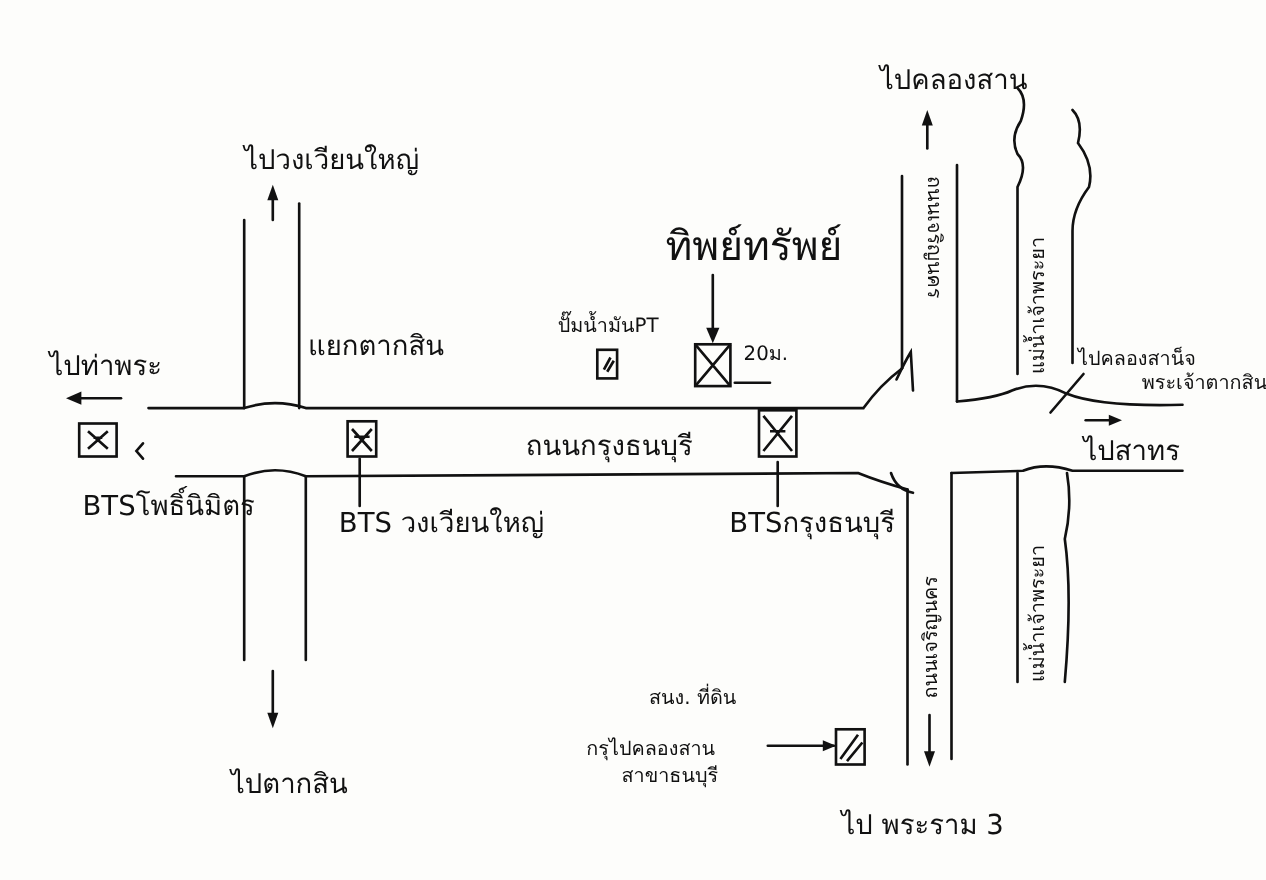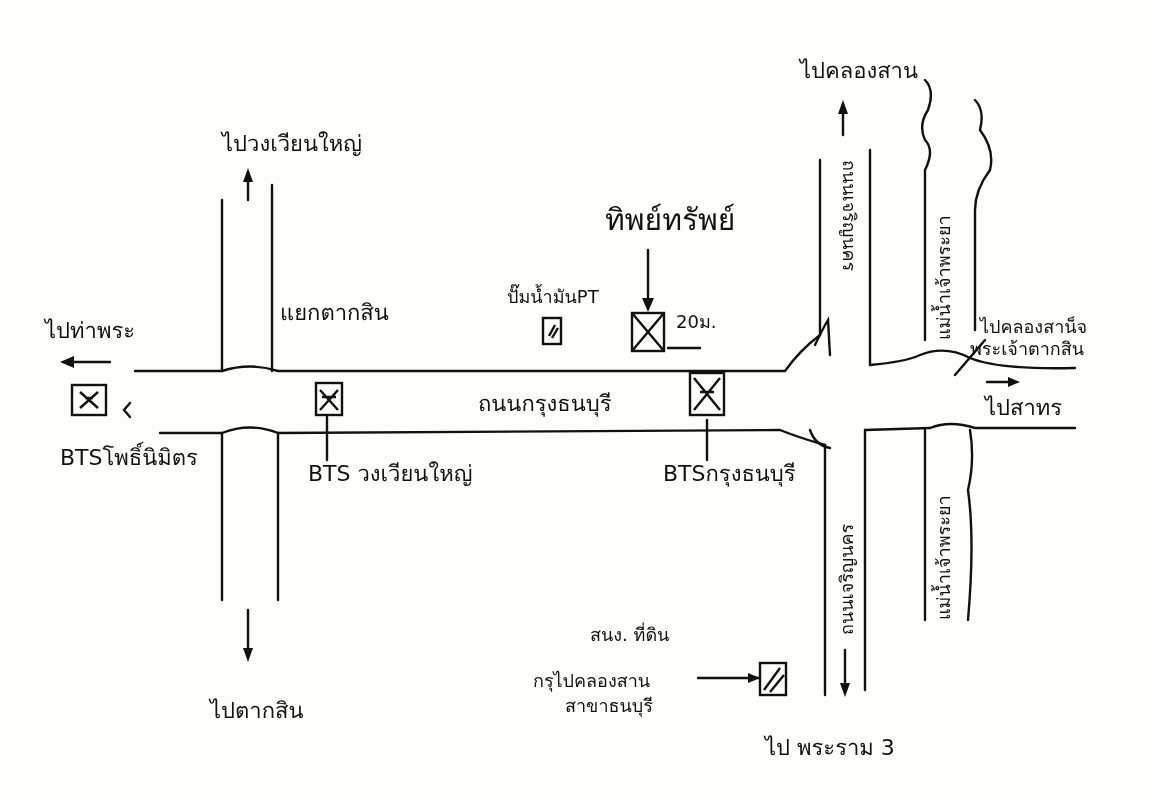--- a/index.html
+++ b/index.html
@@ -6,7 +6,7 @@
   body { width:1151px; height:800px; position:relative; overflow:hidden;
          font-family:"DejaVu Sans", sans-serif; color:#111; }
   svg.map { position:absolute; left:0; top:0; }
-  .lbl { position:absolute; white-space:nowrap; font-size:22px; line-height:1; color:#111; }
+  .lbl { position:absolute; white-space:nowrap; font-size:25px; line-height:1; color:#111; }
   .lbl.big { font-size:30px; }
   .lbl.small { font-size:18px; }
   .lbl.vert-down { transform-origin:left top; transform:rotate(90deg); }

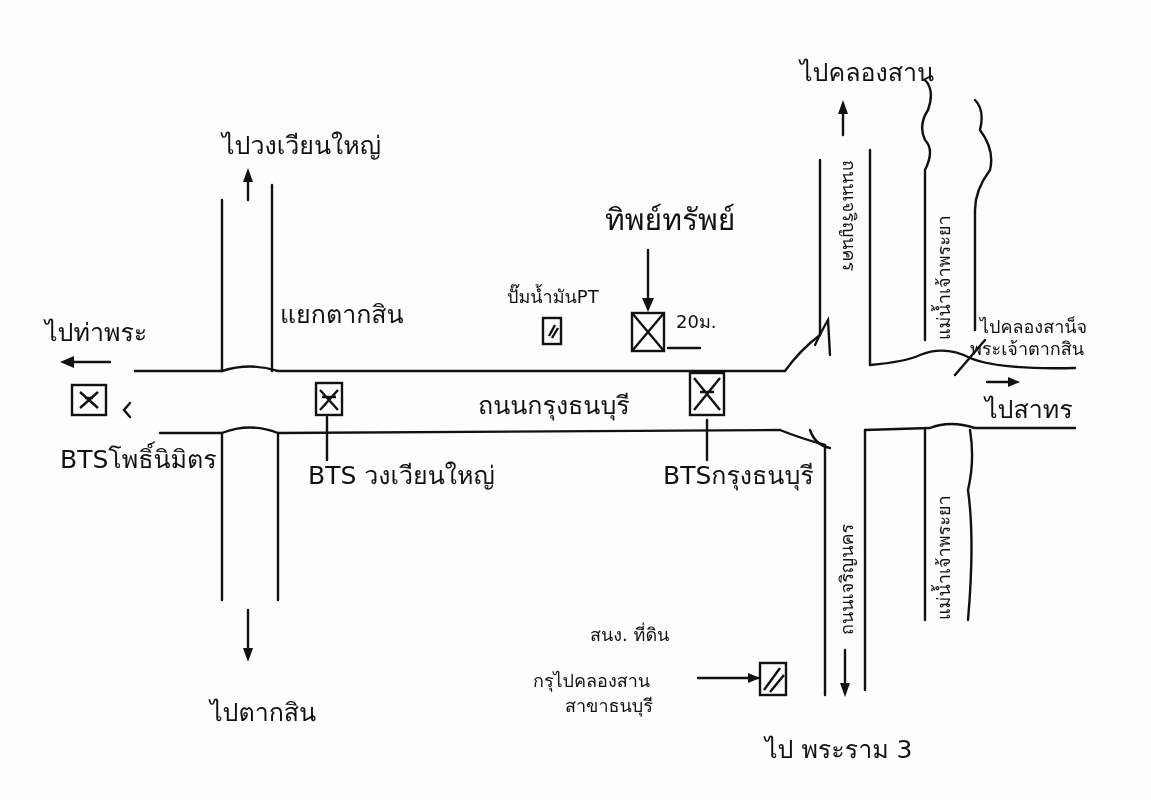--- a/index.html
+++ b/index.html
@@ -7,7 +7,7 @@
          font-family:"DejaVu Sans", sans-serif; color:#111; }
   svg.map { position:absolute; left:0; top:0; }
   .lbl { position:absolute; white-space:nowrap; font-size:25px; line-height:1; color:#111; }
-  .lbl.big { font-size:30px; }
+  .lbl.big { font-size:37px; }
   .lbl.small { font-size:18px; }
   .lbl.vert-down { transform-origin:left top; transform:rotate(90deg); }
   .lbl.vert-up { transform-origin:left top; transform:rotate(-90deg); }

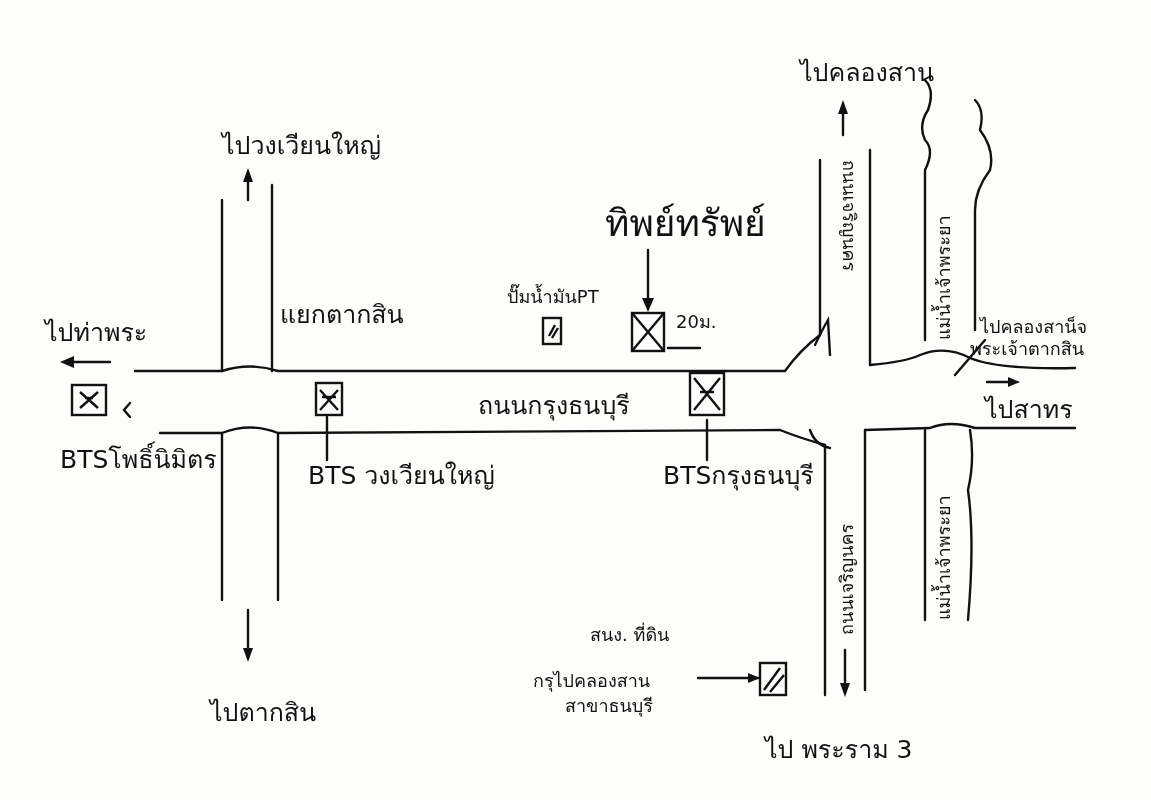--- a/index.html
+++ b/index.html
@@ -98,7 +98,7 @@
 <div class="lbl" style="left:478px;top:393px;">ถนนกรุงธนบุรี</div>
 <div class="lbl" style="left:985px;top:397px;">ไปสาทร</div>
 <div class="lbl small" style="left:980px;top:318px;">ไปคลองสาน็จ</div>
-<div class="lbl small" style="left:970px;top:340px;text-align:center;">พระเจ้าตากสิน</div>
+<div class="lbl small" style="left:1038px;top:340px;text-align:center;">พระเจ้าตากสิน</div>
 
 <div class="lbl" style="left:60px;top:447px;">
   <span class="latin">BTS</span><span>โพธิ์นิมิตร</span>

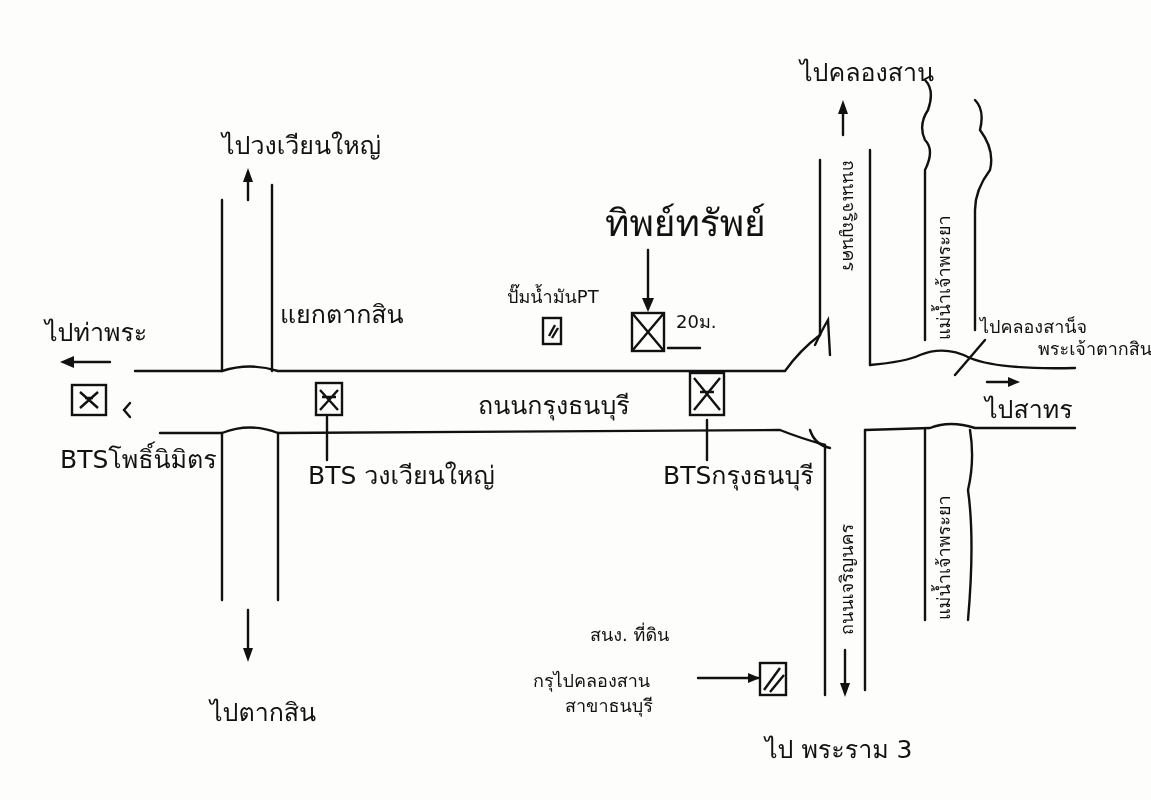--- a/index.html
+++ b/index.html
@@ -100,7 +100,7 @@
 <div class="lbl small" style="left:980px;top:318px;">ไปคลองสาน็จ</div>
 <div class="lbl small" style="left:1038px;top:340px;text-align:center;">พระเจ้าตากสิน</div>
 
-<div class="lbl" style="left:60px;top:447px;">
+<div class="lbl" style="left:75px;top:447px;">
   <span class="latin">BTS</span><span>โพธิ์นิมิตร</span>
 </div>
 <div class="lbl" style="left:308px;top:463px;">

